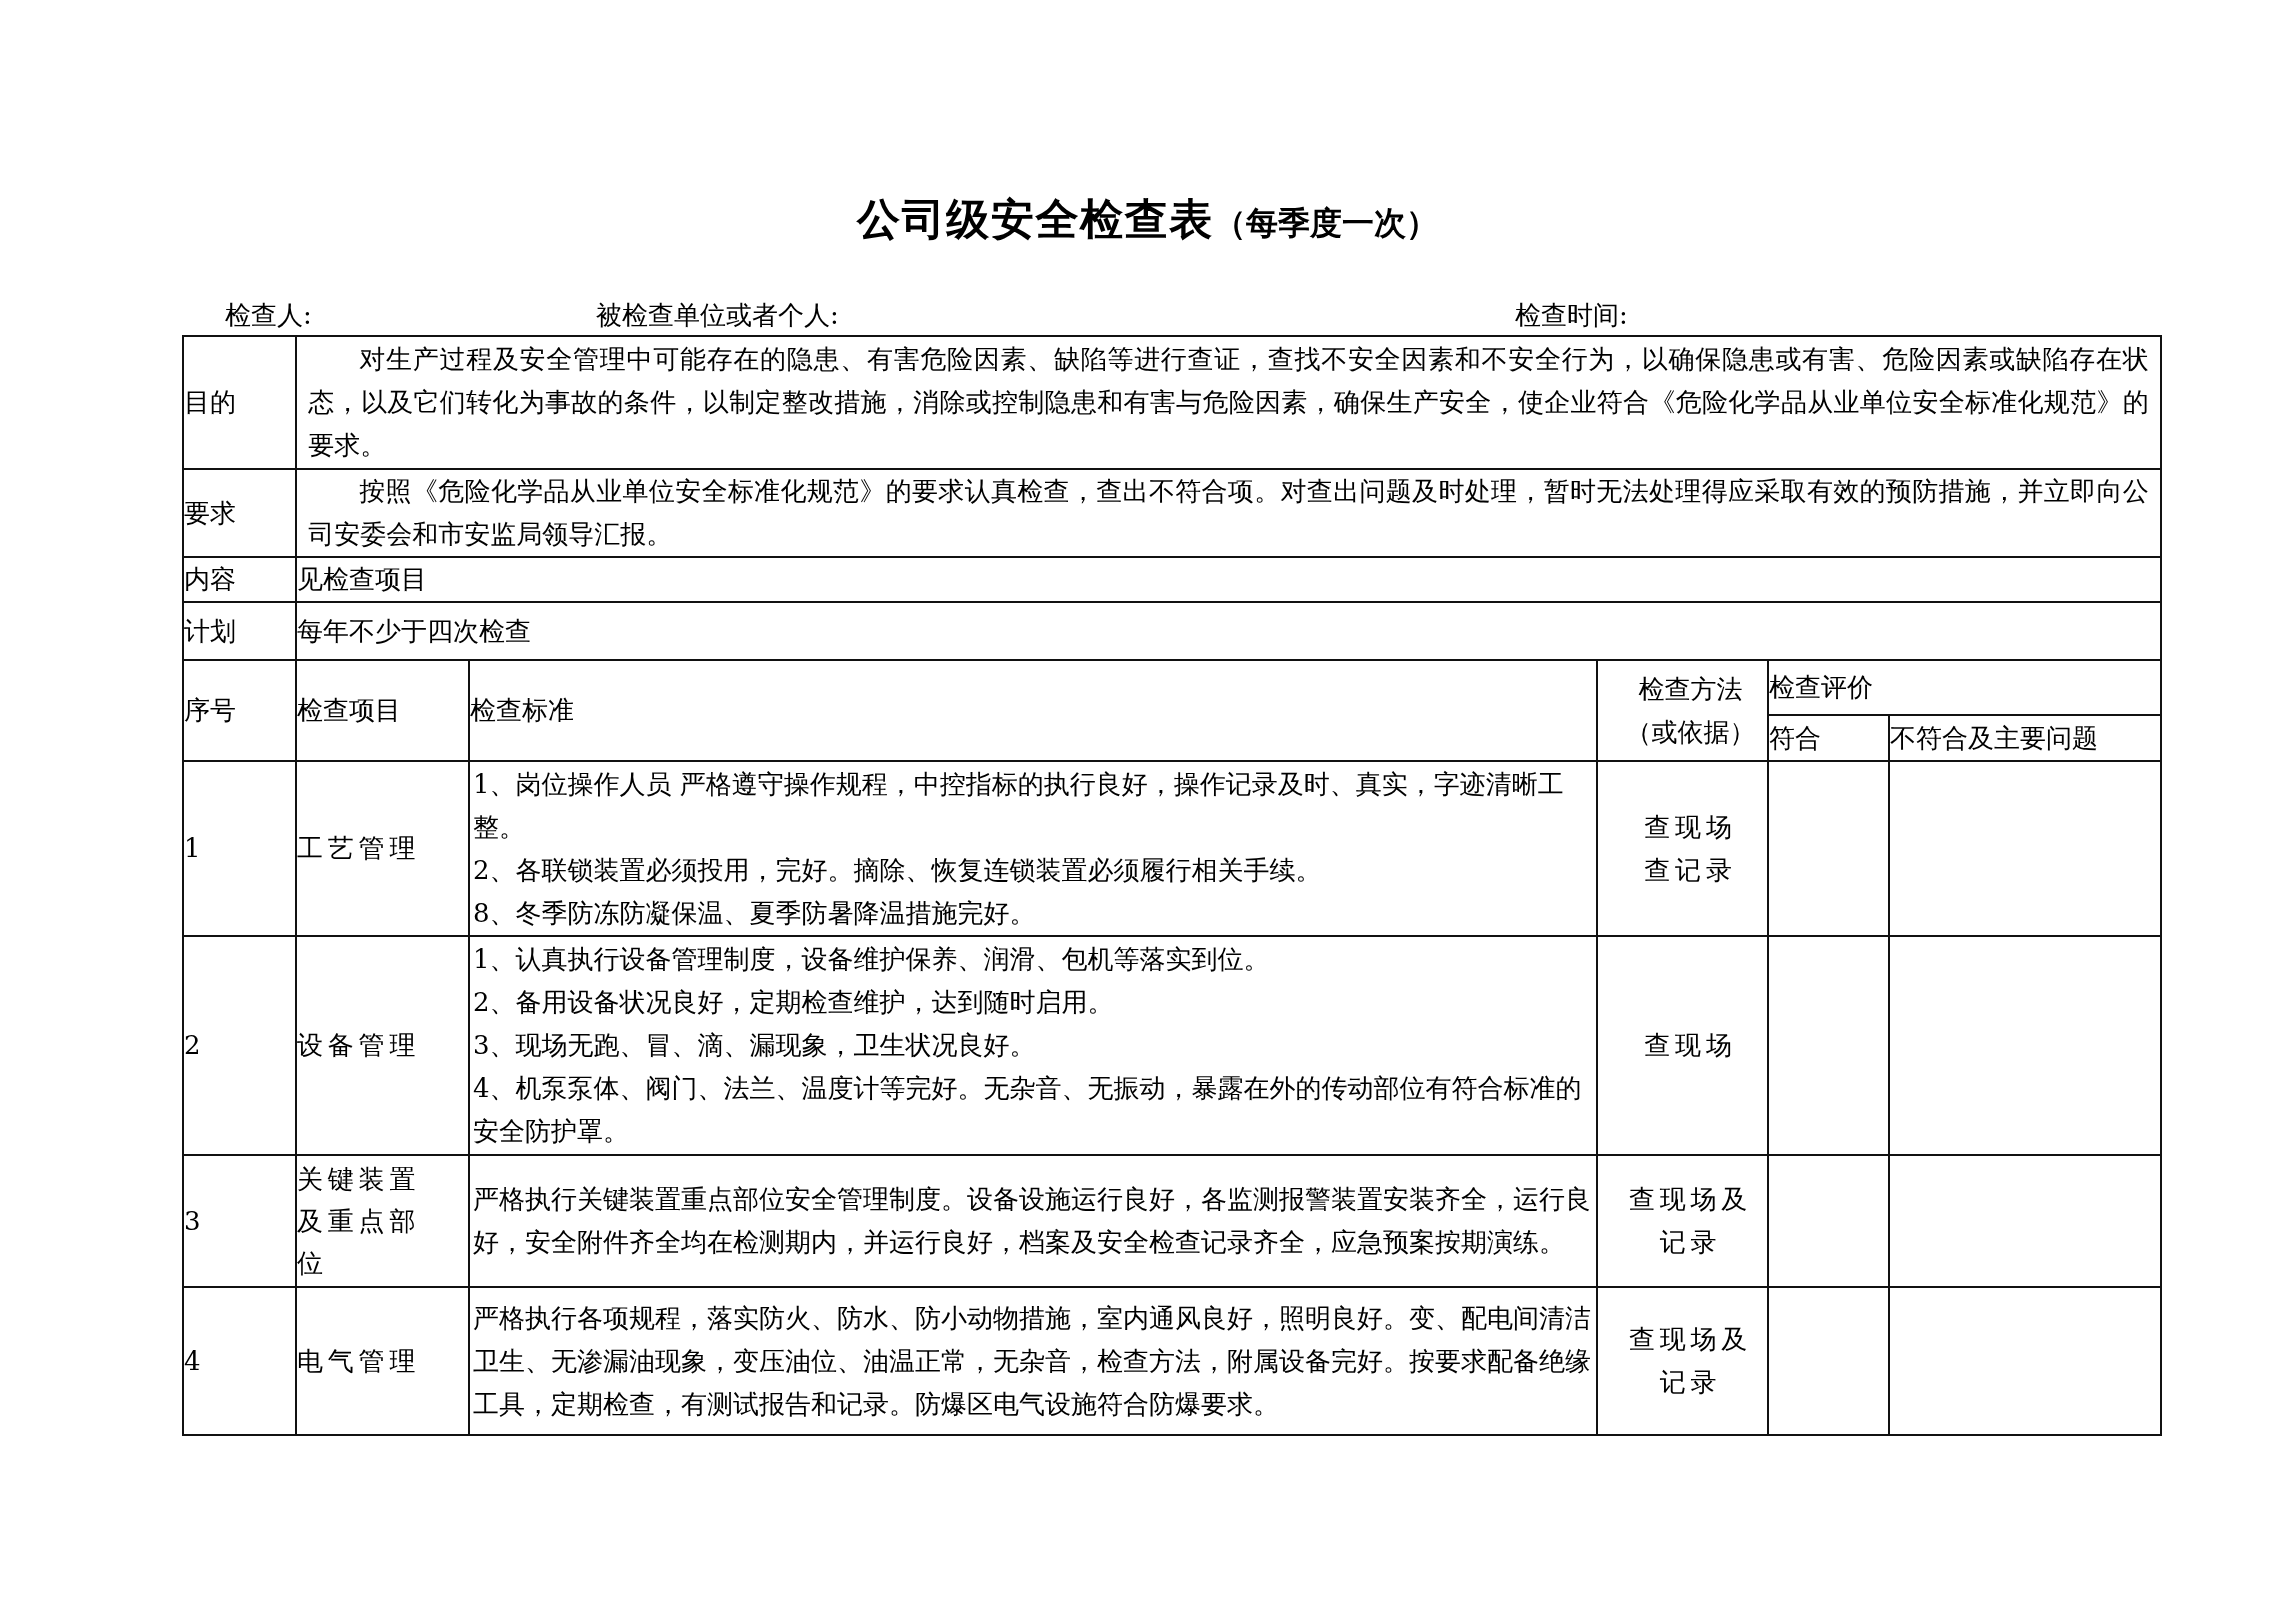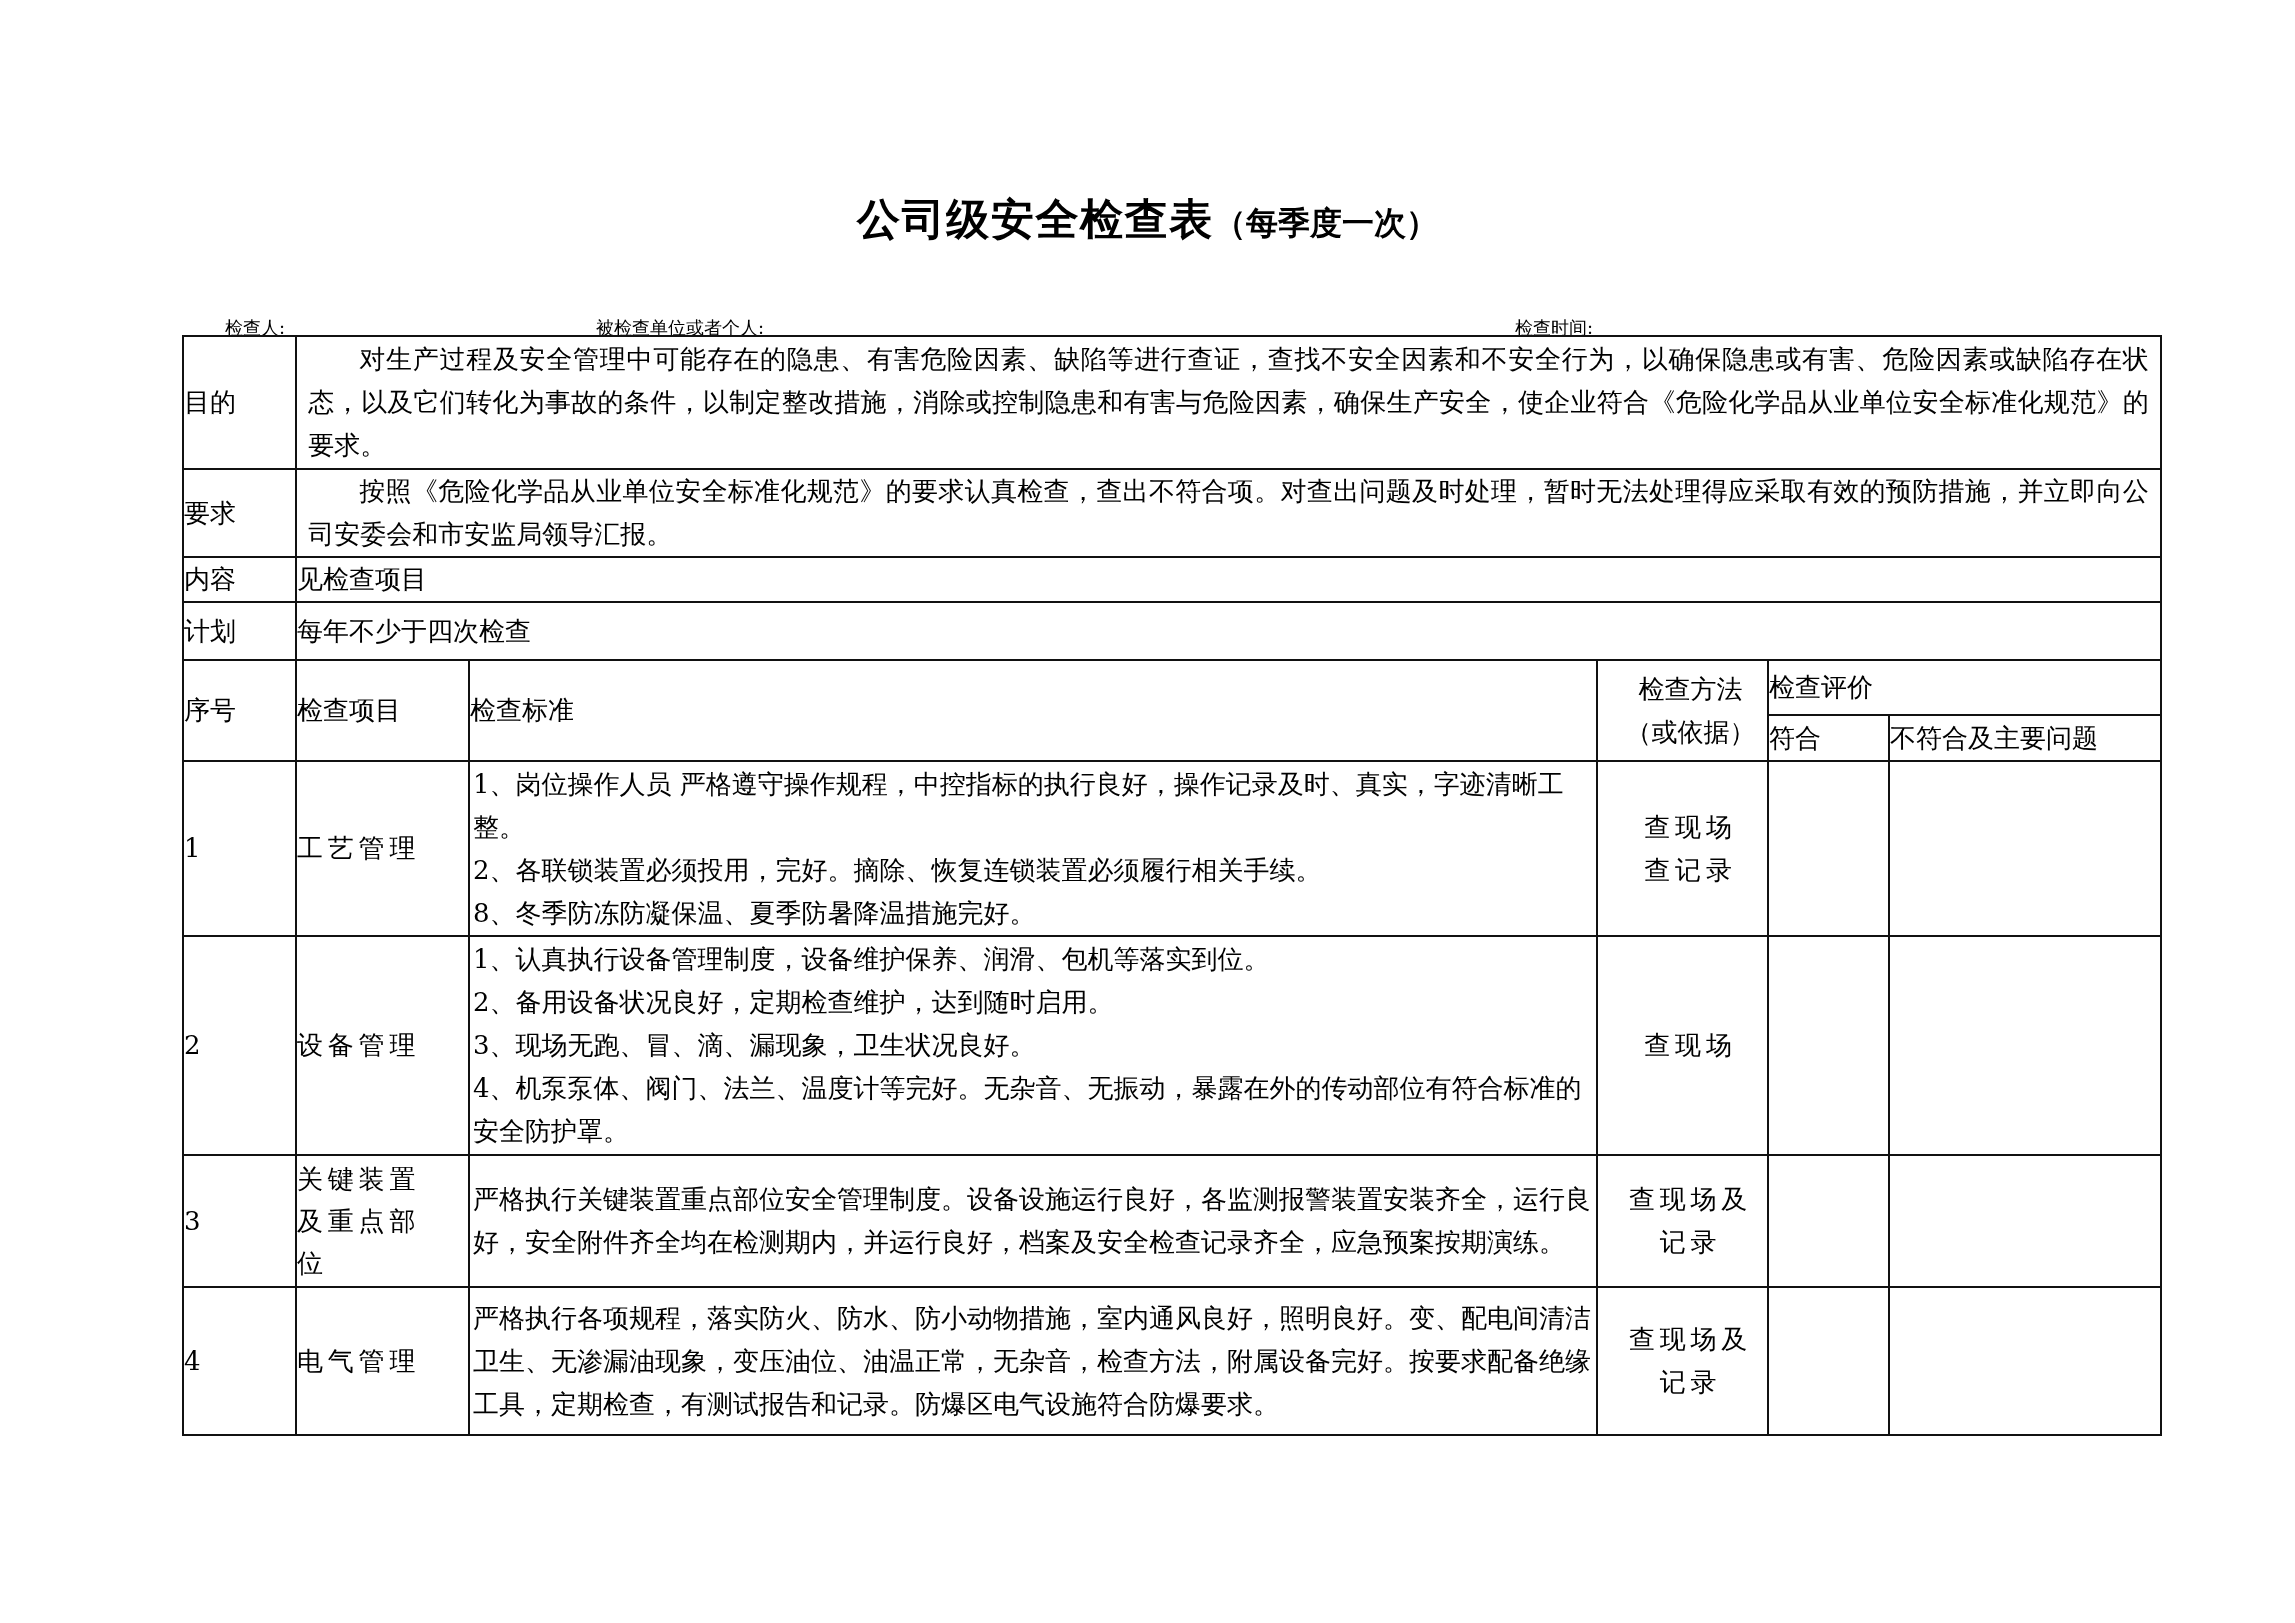--- a/index.html
+++ b/index.html
@@ -9,7 +9,7 @@
            font-family: Liberation Sans, sans-serif; }
   .title .main { font-size: 43px; font-weight: bold; letter-spacing: 1.6px; }
   .title .sub { font-size: 32px; font-weight: bold; }
-  .meta { position: absolute; top: 316px; font-size: 18px; }
+  .meta { position: absolute; top: 298px; font-size: 26px; }
   table.sheet { position: absolute; left: 182px; top: 335px; width: 1978px;
                 border-collapse: collapse; table-layout: fixed; }
   table.sheet td { border: 2px solid #111; font-size: 26px; line-height: 43px; padding: 0; vertical-align: middle; }

